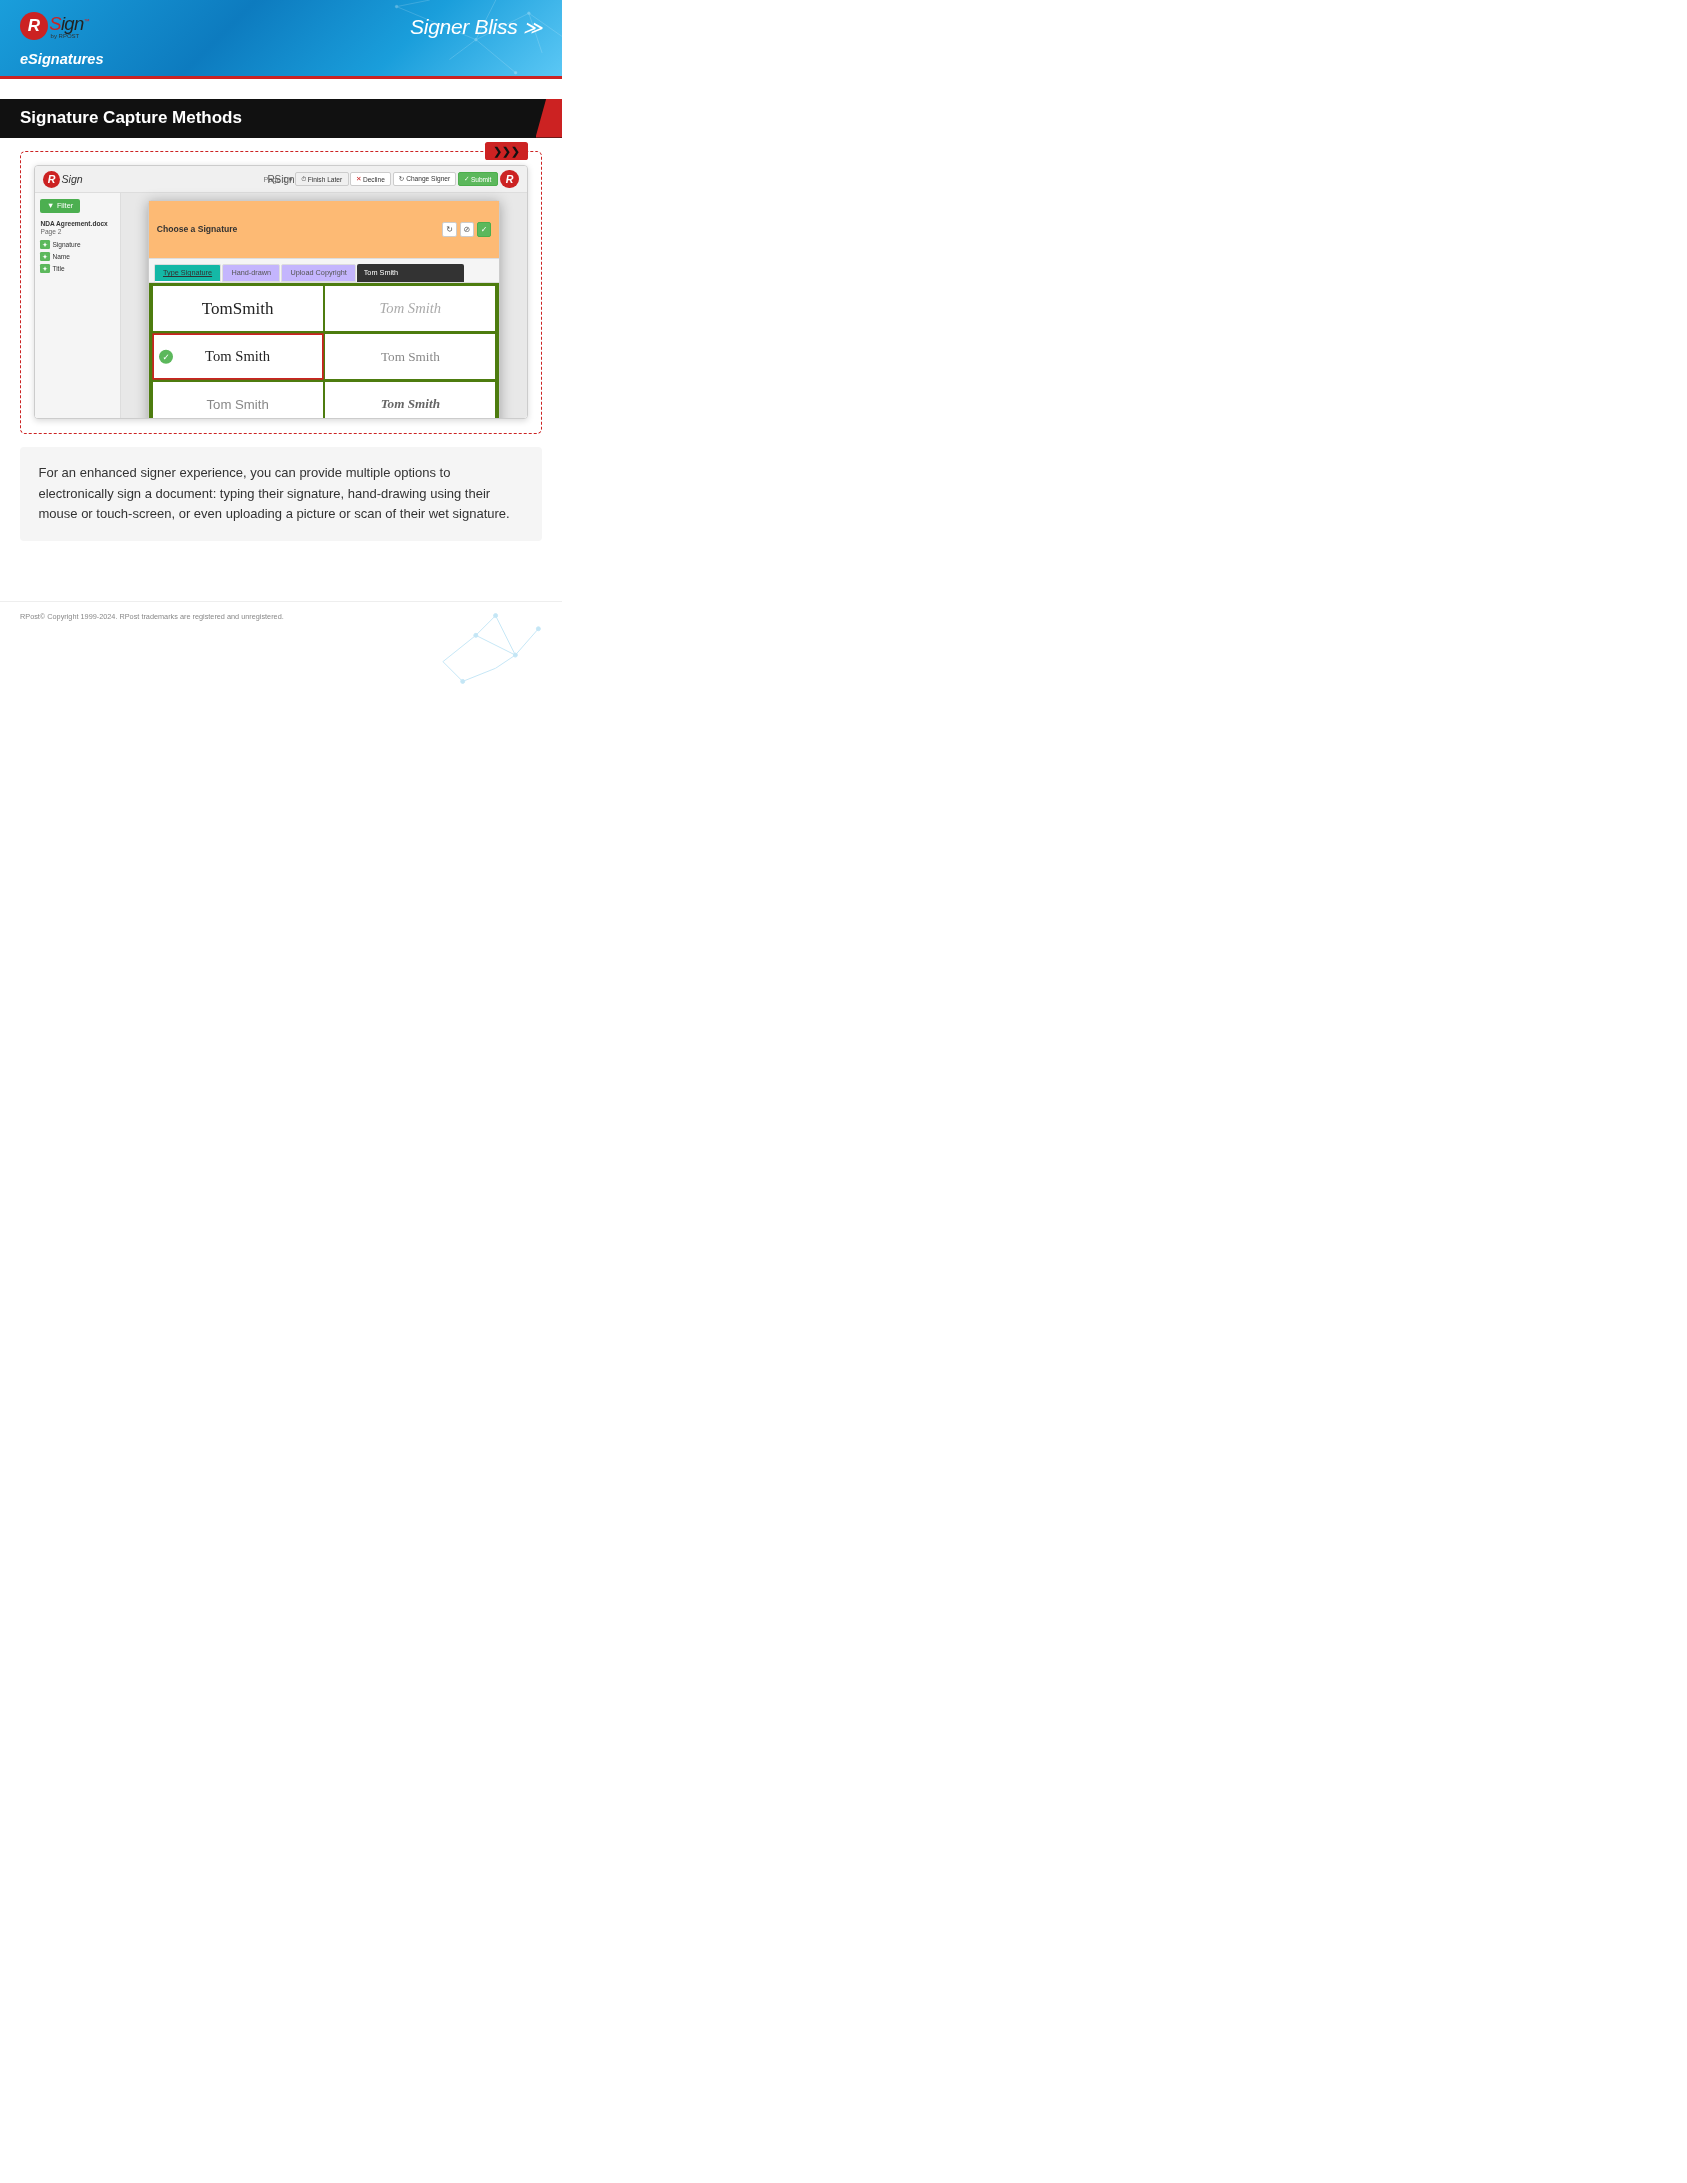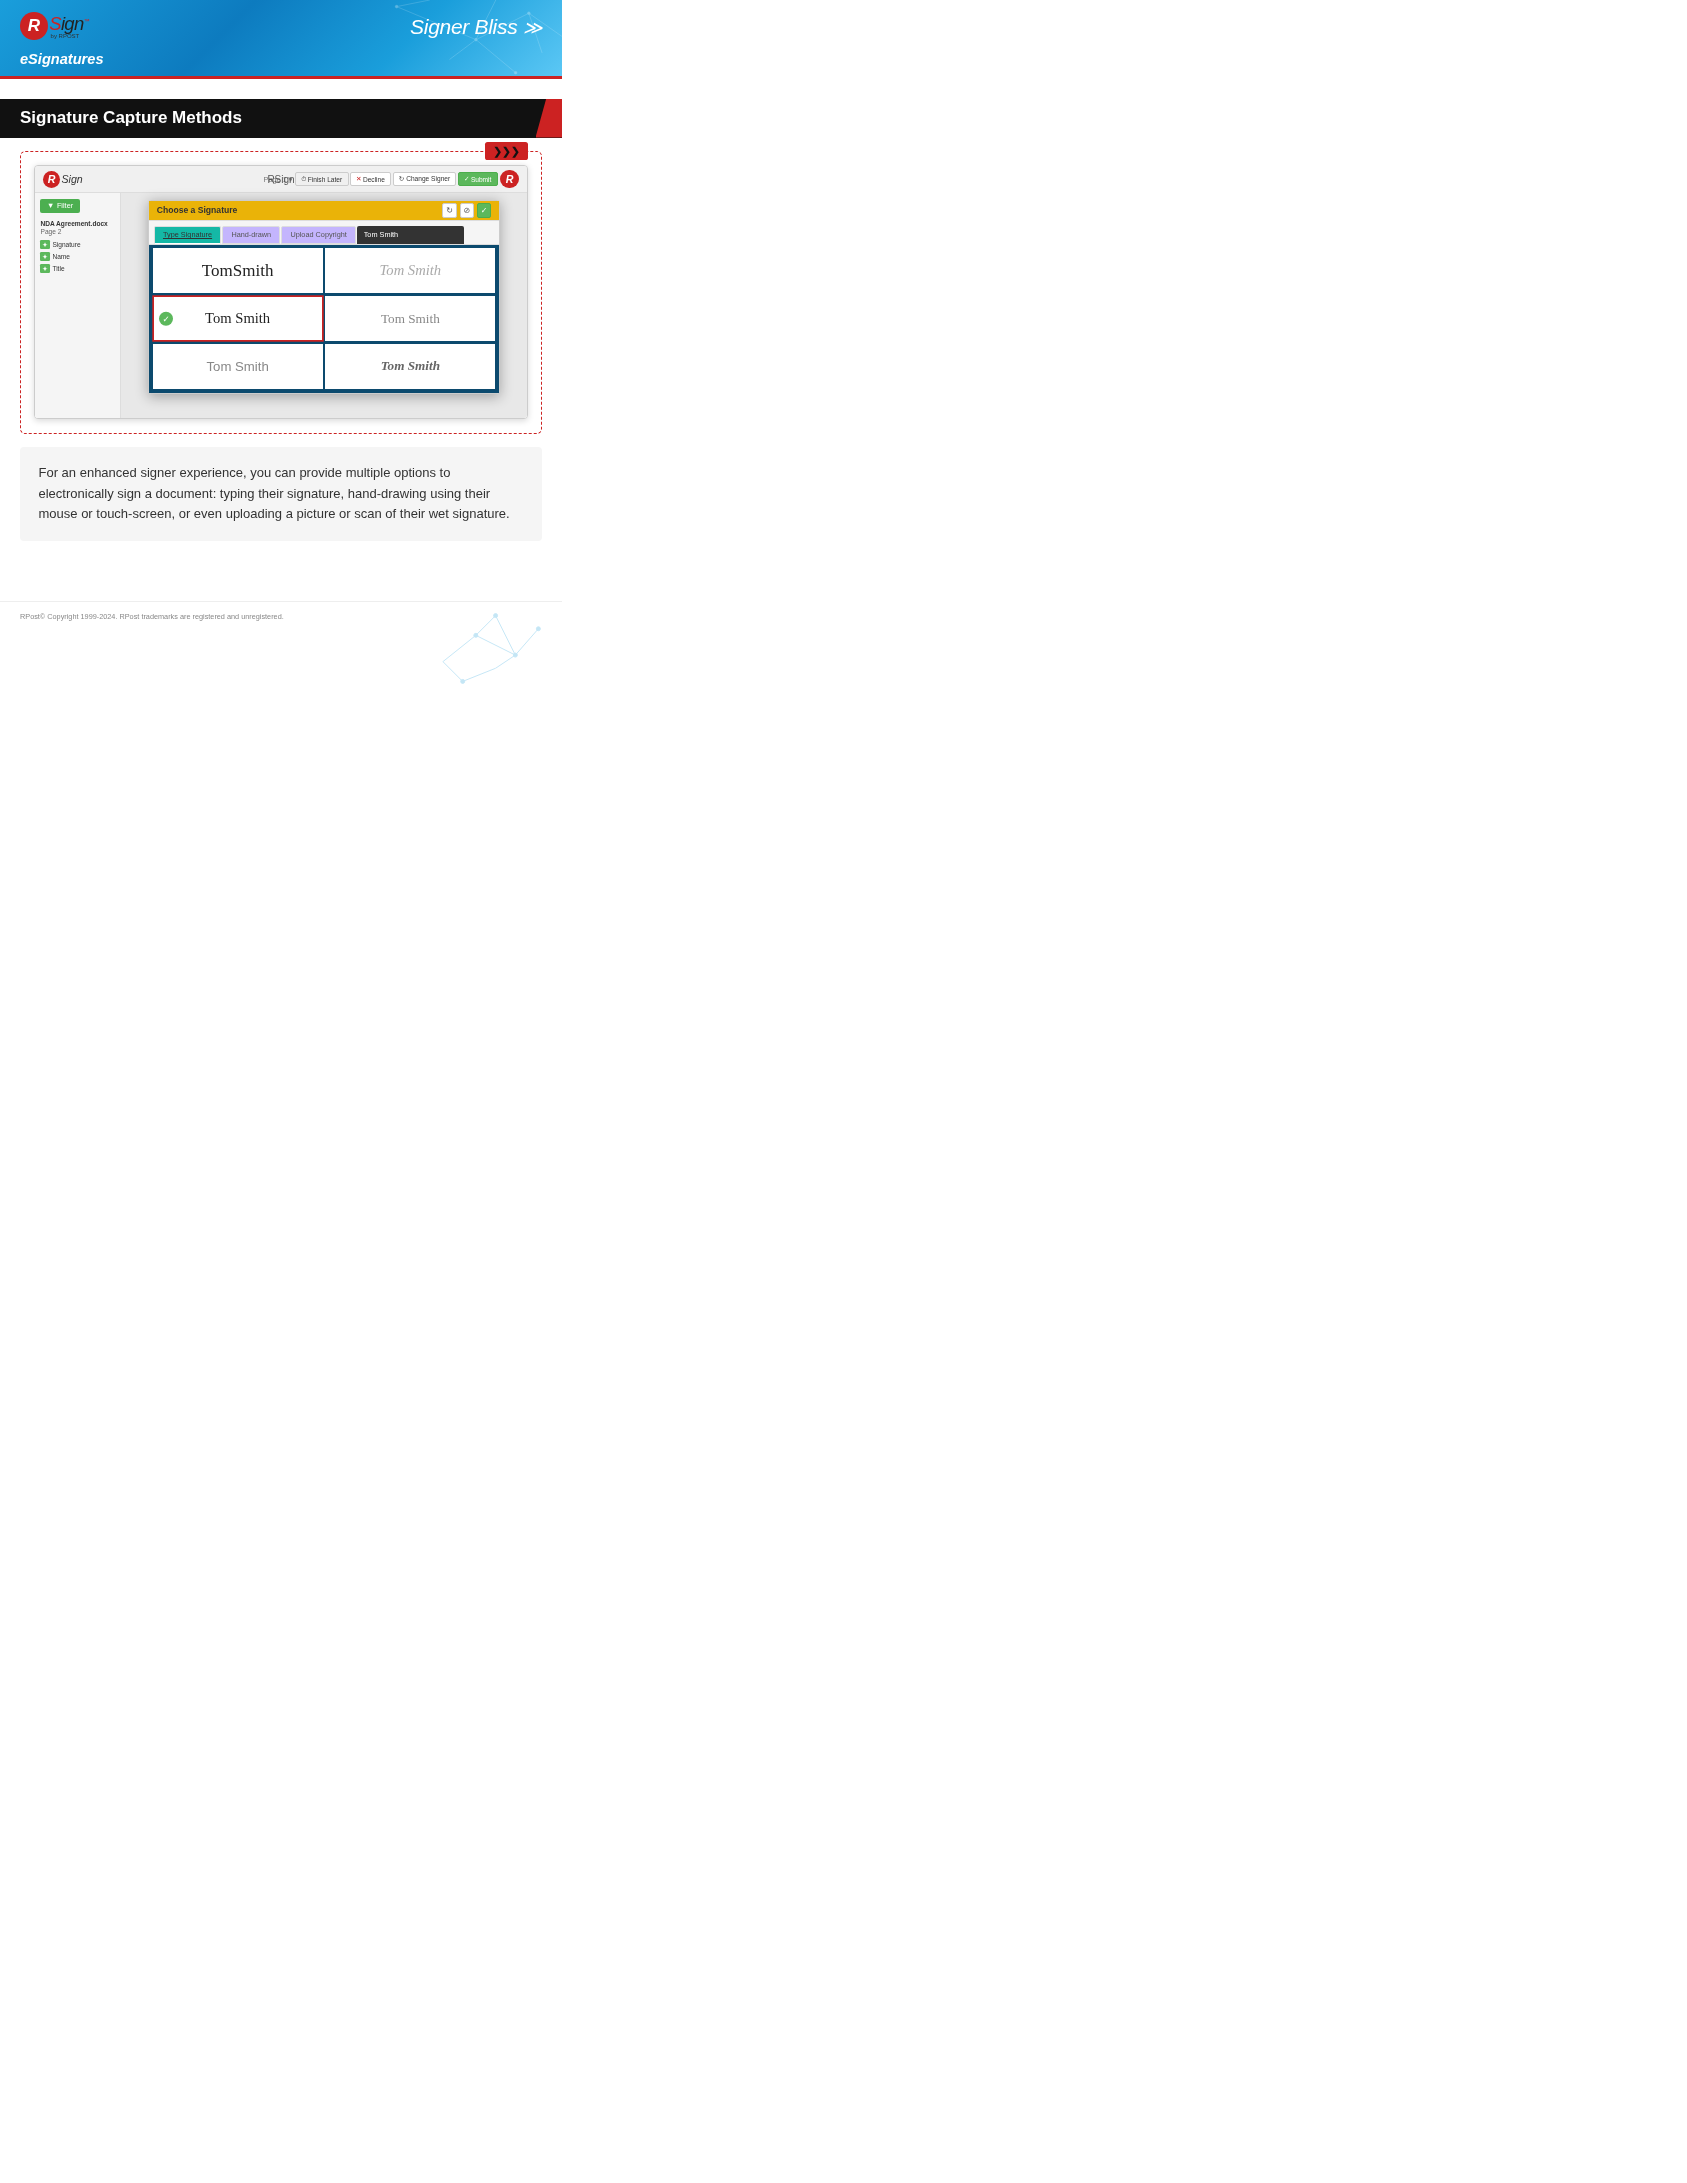--- a/index.html
+++ b/index.html
@@ -403,9 +403,9 @@
       display: flex;
       align-items: center;
       justify-content: space-between;
-      padding: 2px 8px;
+      padding: 21px 8px;
       border-bottom: 0.7px solid #ddd;
-      background: #eab308;
+      background: #fdba74;
     }
 
     .sig-modal-title {

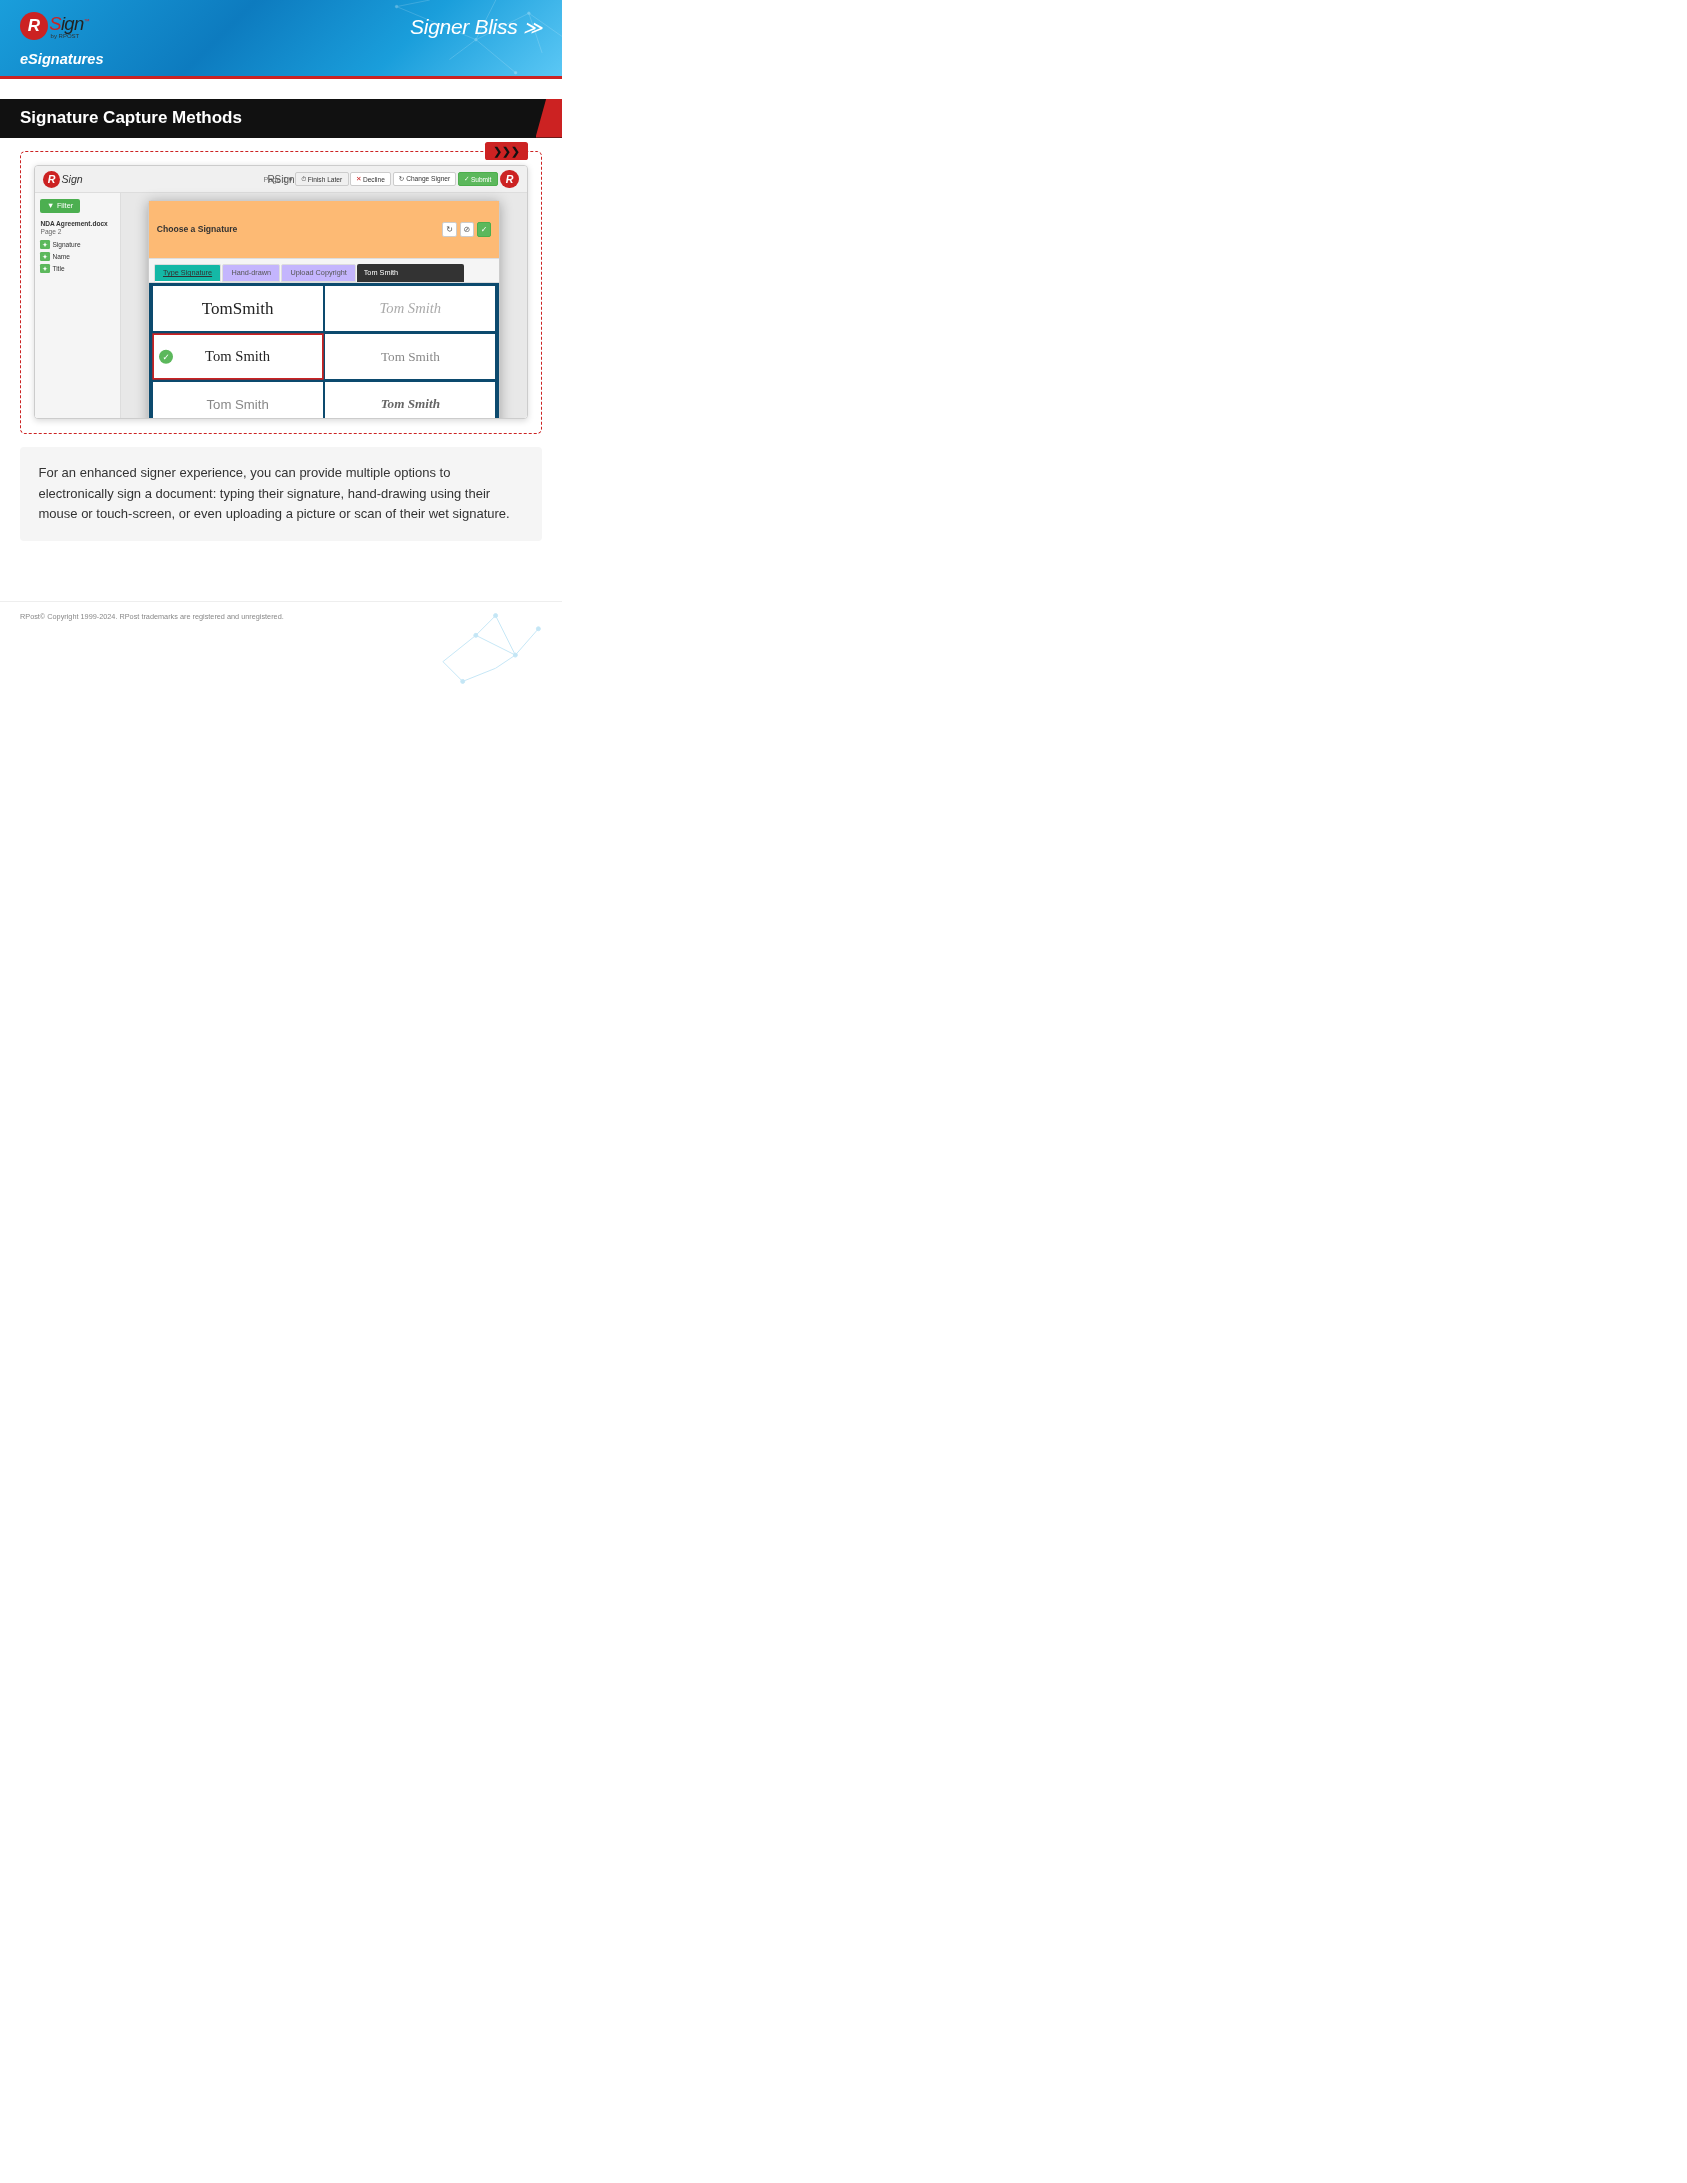--- a/index.html
+++ b/index.html
@@ -484,7 +484,7 @@
       grid-template-columns: 1fr 1fr;
       gap: 0;
       padding: 2.6px;
-      background: #0c4a6e;
+      background: #4d7c0f;
     }
 
     .sig-cell {

